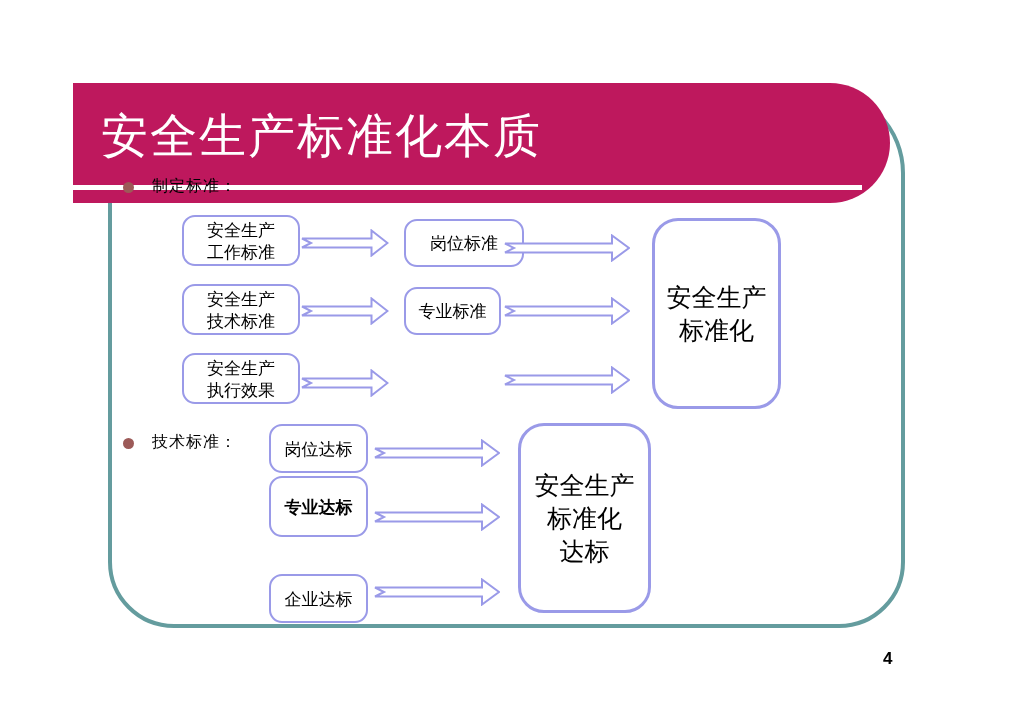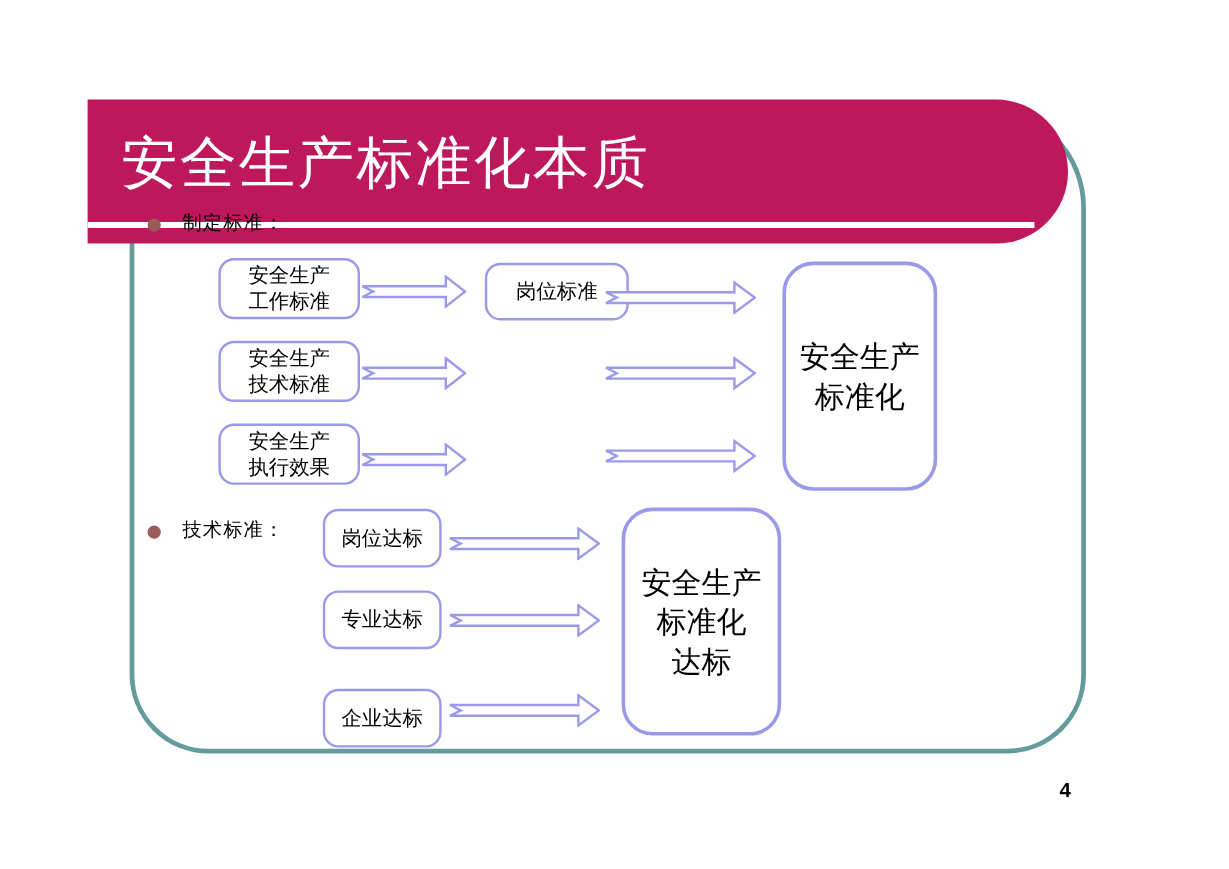--- a/index.html
+++ b/index.html
@@ -87,6 +87,9 @@
   <svg class="arr" style="left:301px;top:297px;" width="88" height="28" viewBox="0 0 88 28">
     <path d="M1,9.5 H70.5 V1.5 L86.5,14 L70.5,26.5 V18.5 H1 L10,14 Z" fill="#ffffff" stroke="#9A9AE8" stroke-width="2"></path>
   </svg>
+  <div class="box" style="left:404px;top:287px;width:97px;height:48px;">
+    <span>专业标准</span>
+  </div>
   <svg class="arr" style="left:504px;top:297px;" width="126" height="28" viewBox="0 0 126 28">
     <path d="M1,9.5 H108 V1.5 L125,14 L108,26.5 V18.5 H1 L10,14 Z" fill="#ffffff" stroke="#9A9AE8" stroke-width="2"></path>
   </svg>

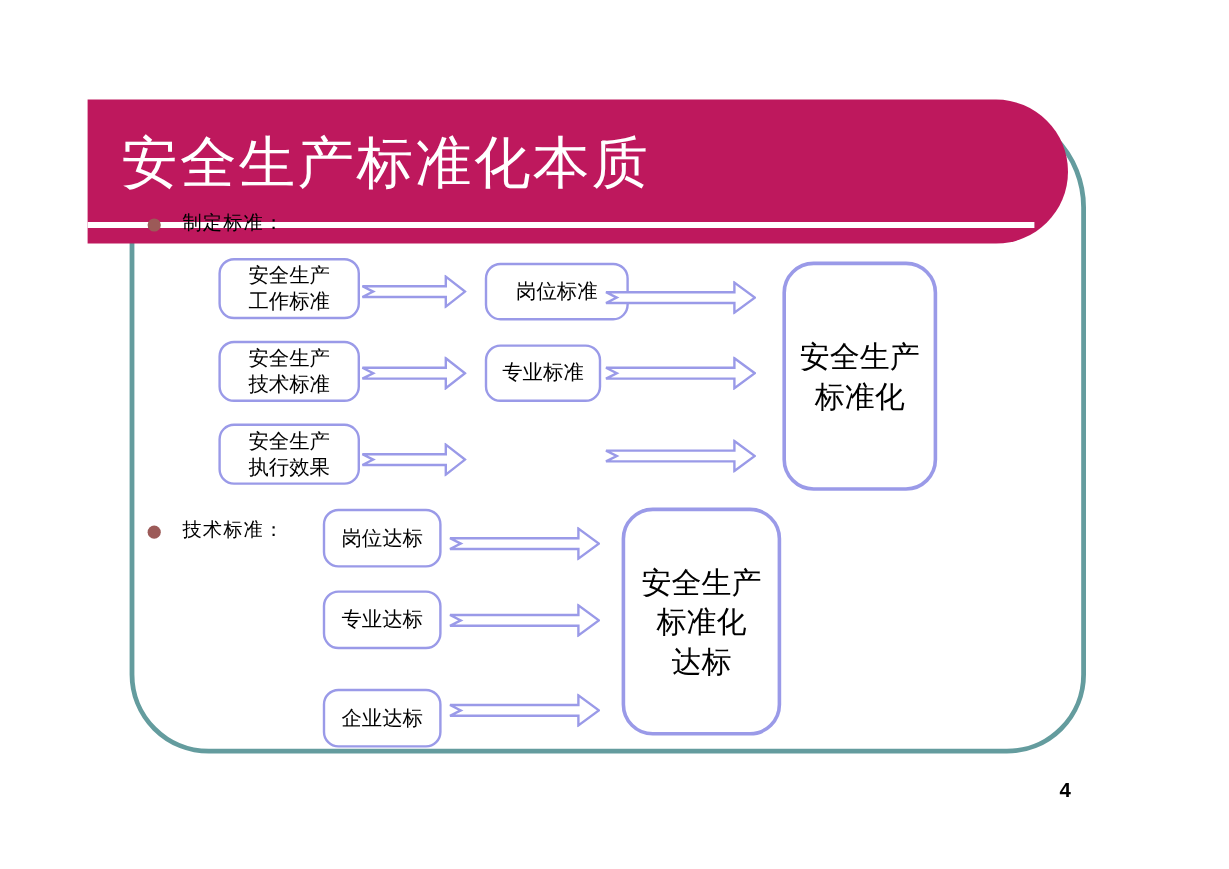--- a/index.html
+++ b/index.html
@@ -120,7 +120,7 @@
     <path d="M1,9.5 H108 V1.5 L125,14 L108,26.5 V18.5 H1 L10,14 Z" fill="#ffffff" stroke="#9A9AE8" stroke-width="2"></path>
   </svg>
 
-  <div class="box" style="left:269px;top:492px;width:99px;height:49px;">
+  <div class="box" style="left:269px;top:476px;width:99px;height:61px;font-weight:bold;">
     <span>专业达标</span>
   </div>
   <svg class="arr" style="left:374px;top:503px;" width="126" height="28" viewBox="0 0 126 28">

